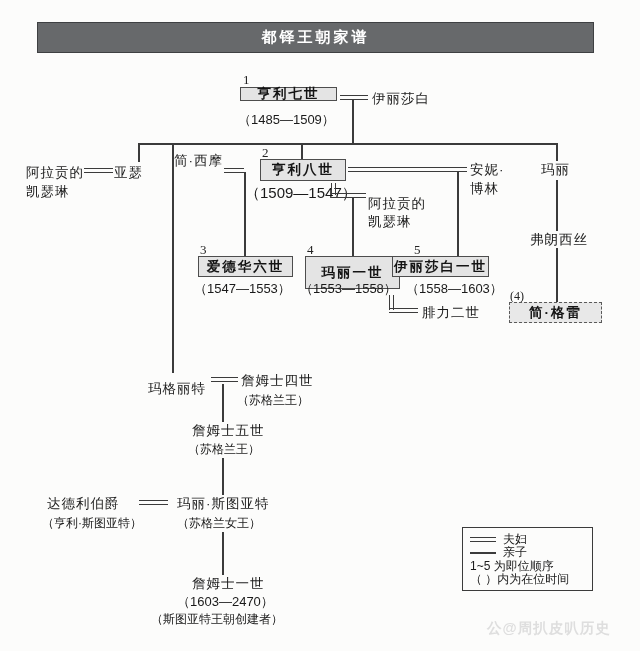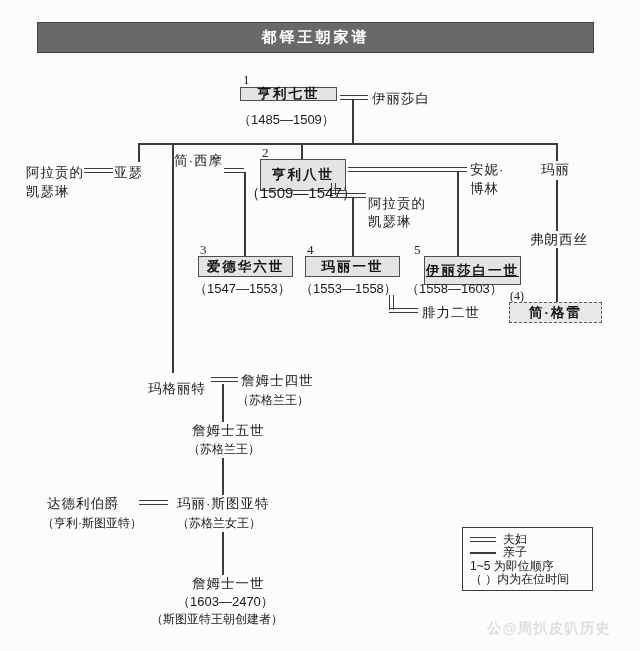--- a/index.html
+++ b/index.html
@@ -64,7 +64,7 @@
   <div class="lbl" style="left:174px;top:152px;">简·西摩</div>
   <div class="dl" style="left:224px;top:168px;width:20px;"></div>
   <div class="ord" style="left:262px;top:145px;">2</div>
-  <div class="pbox" style="left:260px;top:159px;width:86px;height:32px;">亨利八世</div>
+  <div class="pbox" style="left:260px;top:159px;width:86px;height:22px;">亨利八世</div>
   <div class="lbl reign" style="left:245px;top:184px;font-size:15px;">（1509—1547）</div>
   <div class="dl" style="left:348px;top:167px;width:119px;"></div>
   <div class="lbl" style="left:470px;top:161px;">安妮·</div>

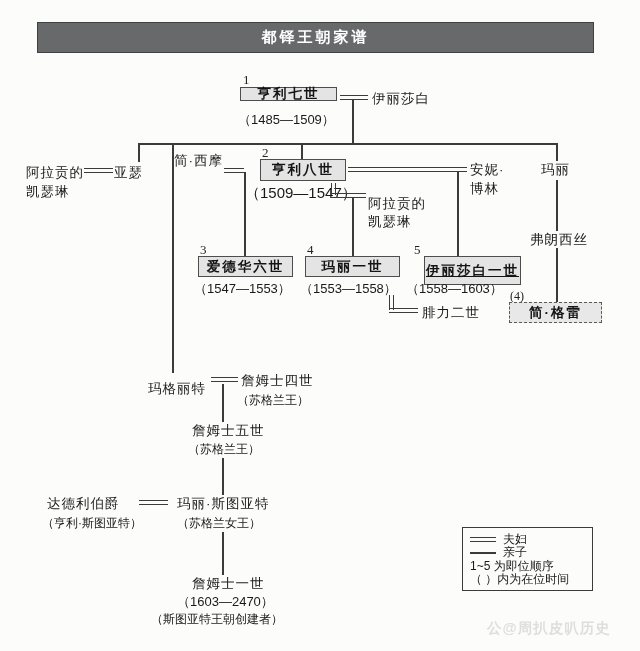--- a/index.html
+++ b/index.html
@@ -90,7 +90,7 @@
   <div class="lbl reign" style="left:194px;top:280px;">（1547—1553）</div>
 
   <div class="ord" style="left:307px;top:242px;">4</div>
-  <div class="pbox" style="left:305px;top:256px;width:95px;height:21px;font-family:Liberation Serif, serif;">玛丽一世</div>
+  <div class="pbox" style="left:305px;top:256px;width:95px;height:33px;font-family:Liberation Serif, serif;">玛丽一世</div>
   <div class="lbl reign" style="left:300px;top:280px;">（1553—1558）</div>
 
   <div class="ord" style="left:414px;top:242px;">5</div>

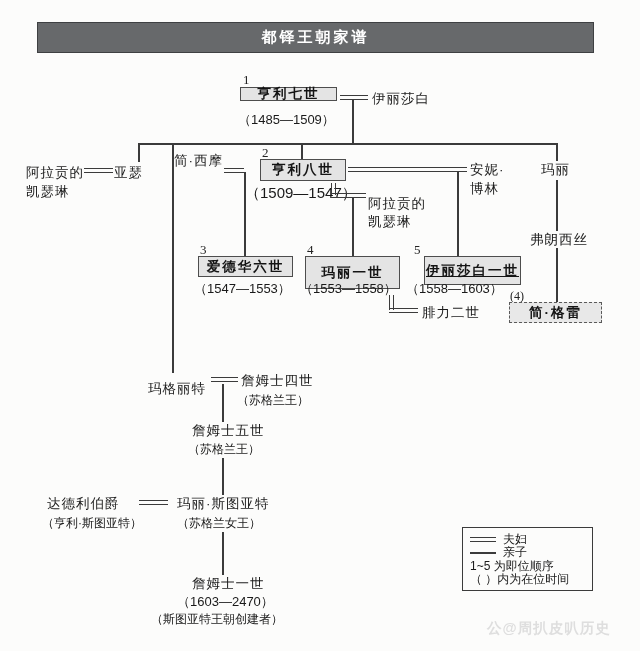--- a/index.html
+++ b/index.html
@@ -94,7 +94,7 @@
   <div class="lbl reign" style="left:300px;top:280px;">（1553—1558）</div>
 
   <div class="ord" style="left:414px;top:242px;">5</div>
-  <div class="pbox" style="left:424px;top:256px;width:97px;height:29px;text-decoration:underline;">伊丽莎白一世</div>
+  <div class="pbox" style="left:392px;top:256px;width:97px;height:21px;">伊丽莎白一世</div>
   <div class="lbl reign" style="left:406px;top:280px;">（1558—1603）</div>
 
   <div class="dv" style="left:389px;top:295px;height:15px;"></div>

